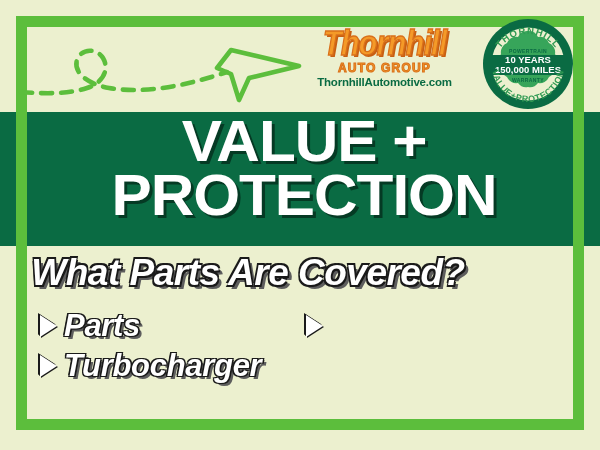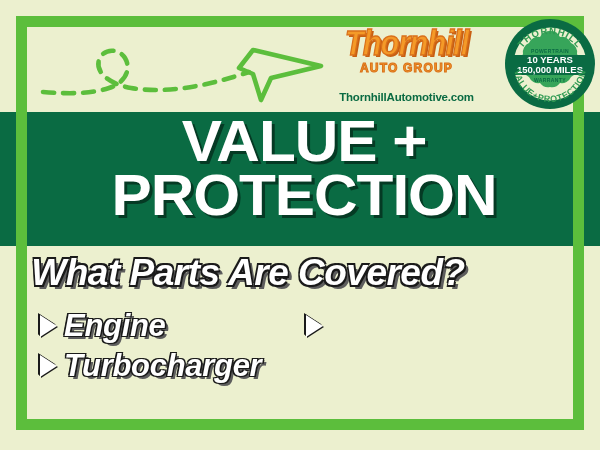--- a/index.html
+++ b/index.html
@@ -42,7 +42,7 @@
   
   .header {
     position: absolute;
-    left: 39px;
+    left: 17px;
     top: 18px;
     width: 546px;
     height: 94px;

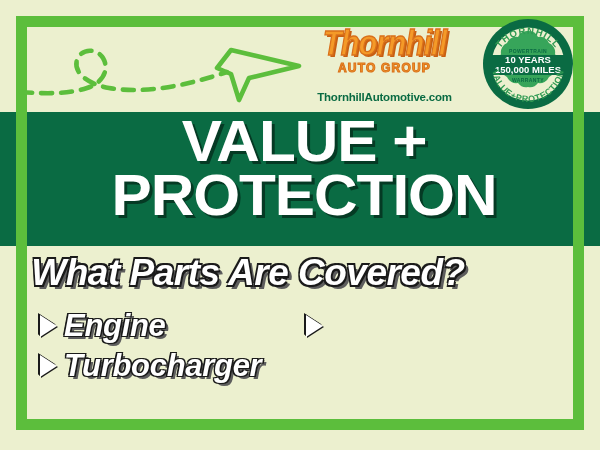--- a/index.html
+++ b/index.html
@@ -86,7 +86,7 @@
     -webkit-text-stroke: 1px #d9701a;
   }
   .logo-url {
-    margin-top: 18px;
+    margin-top: 3px;
     font-size: 11.5px;
     font-weight: bold;
     letter-spacing: -0.2px;

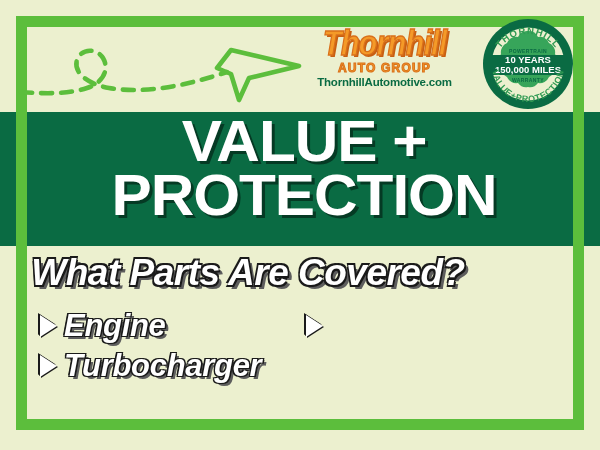--- a/index.html
+++ b/index.html
@@ -247,7 +247,7 @@
     <div class="col">
       <div class="item">
         <span class="tri"></span>
-        <span class="item-label">Engine</span>
+        <span class="item-label">Parts</span>
       </div>
       <div class="item">
         <span class="tri"></span>

